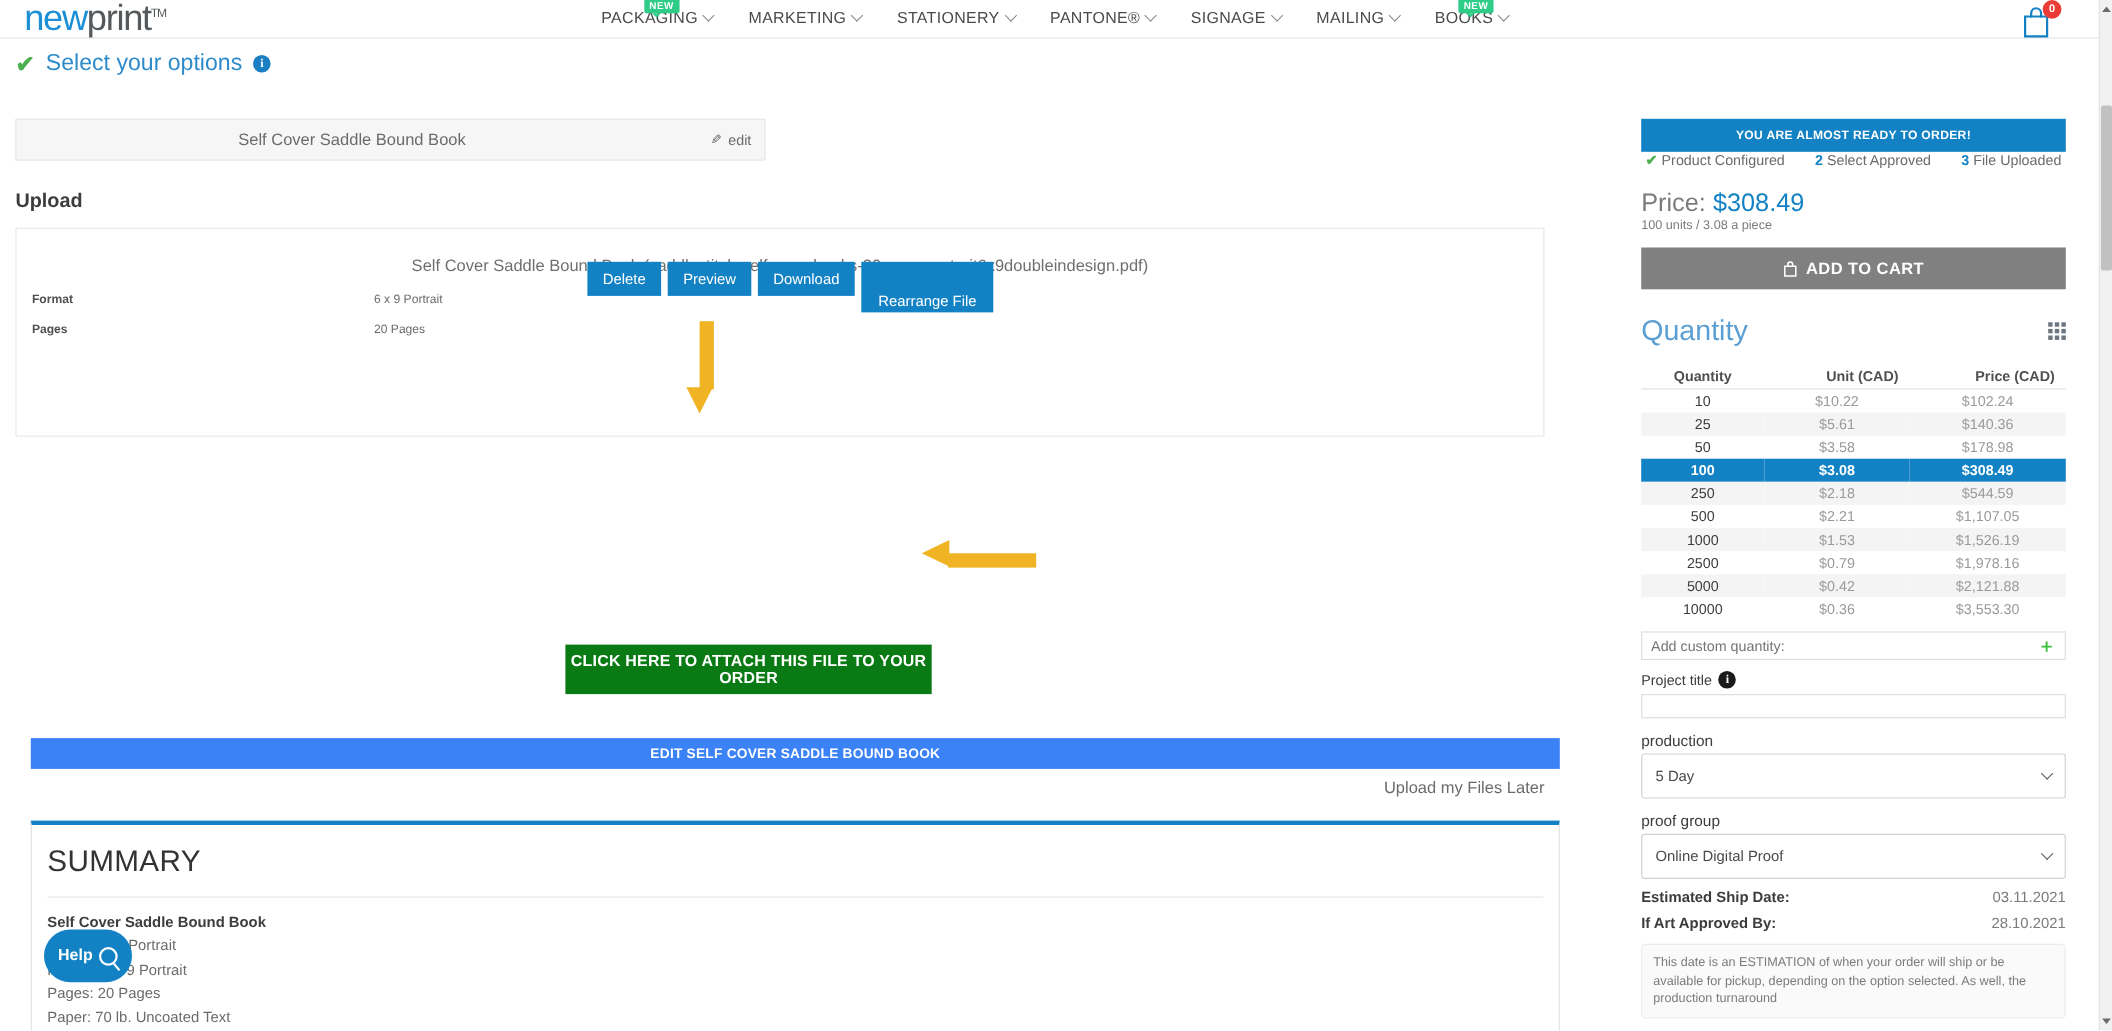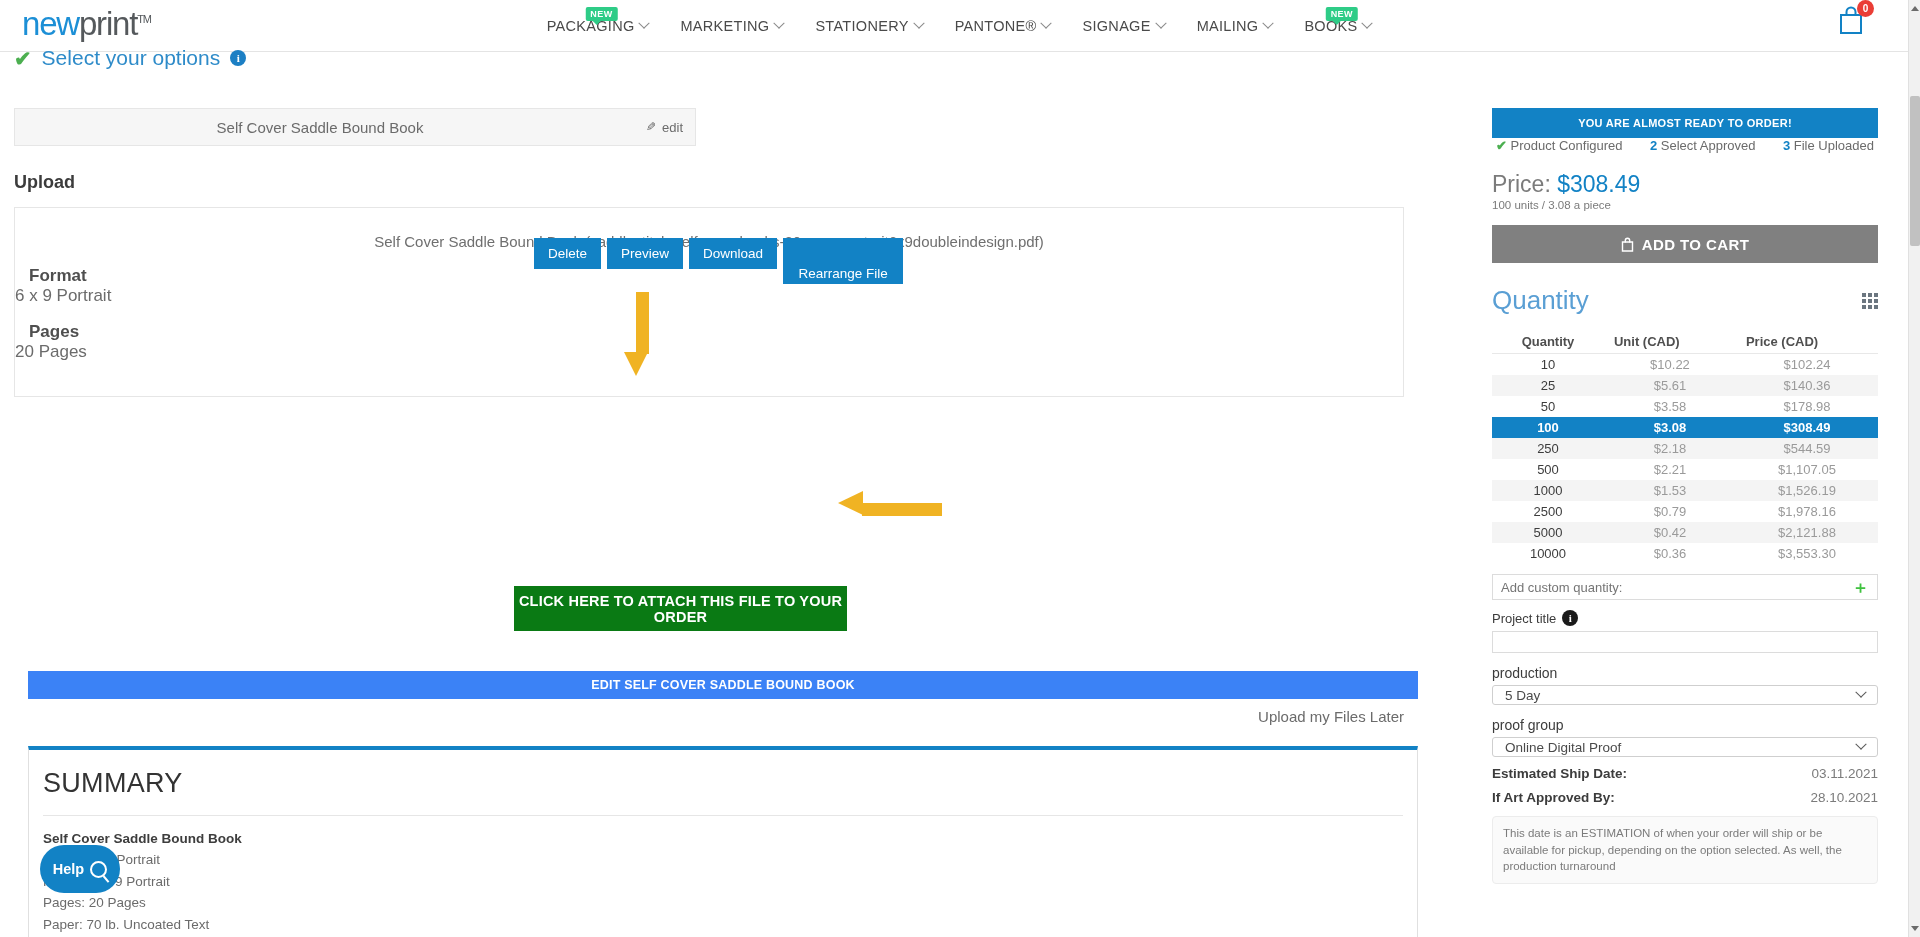--- a/index.html
+++ b/index.html
@@ -14,7 +14,7 @@
 
   
   .header {
-    position: absolute; top: 0; left: 0; width: 1908px; height: 52px;
+    position: absolute; top: 0; left: 0; width: 1908px; height: 35px;
     background: #fff; border-bottom: 1px solid #e4e4e4;
     display: flex; align-items: center;
   }

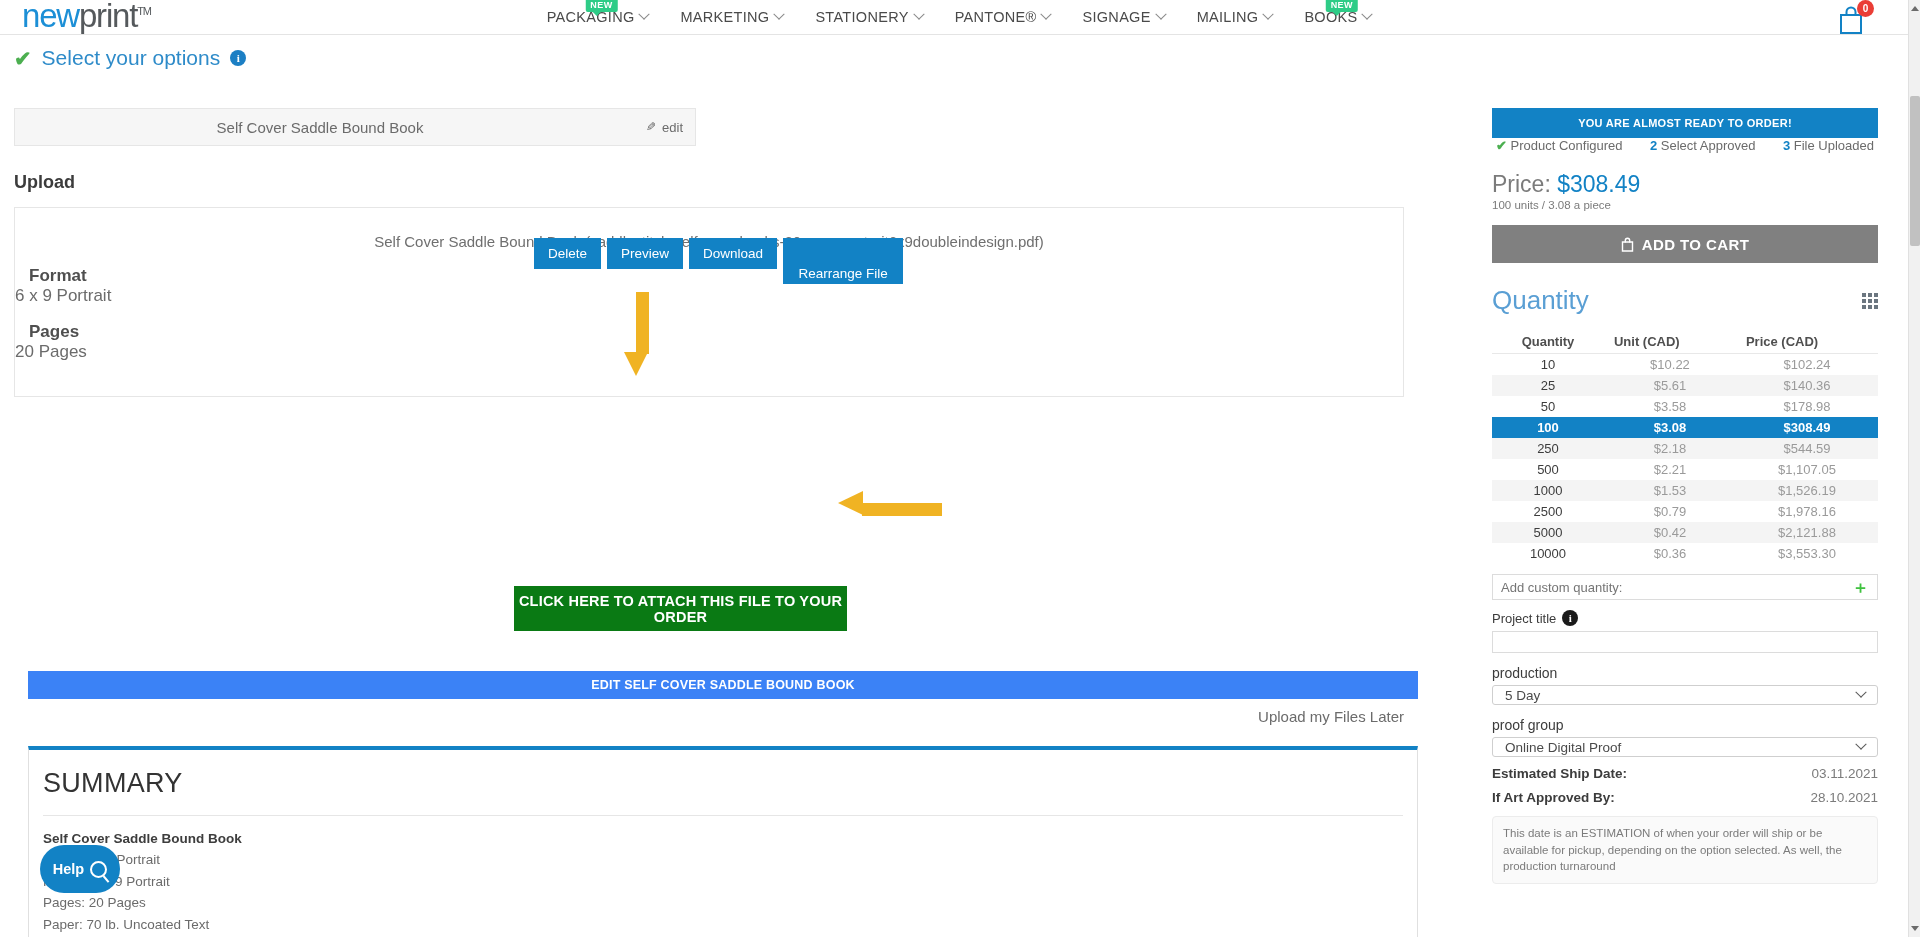--- a/index.html
+++ b/index.html
@@ -95,7 +95,7 @@
   .file-title {
     text-align: center; margin-top: 25px; font-size: 15px; color: #6f6f6f;
   }
-  .kv-row { display: flex; margin-top: 16px; font-size: 17px; flex-direction: column; }
+  .kv-row { display: flex; margin-top: 16px; font-size: 11px; }
   .kv-key { width: 325px; padding-left: 14px; font-weight: 700; color: #4f4f4f; }
   .kv-val { color: #6b6b6b; }
 

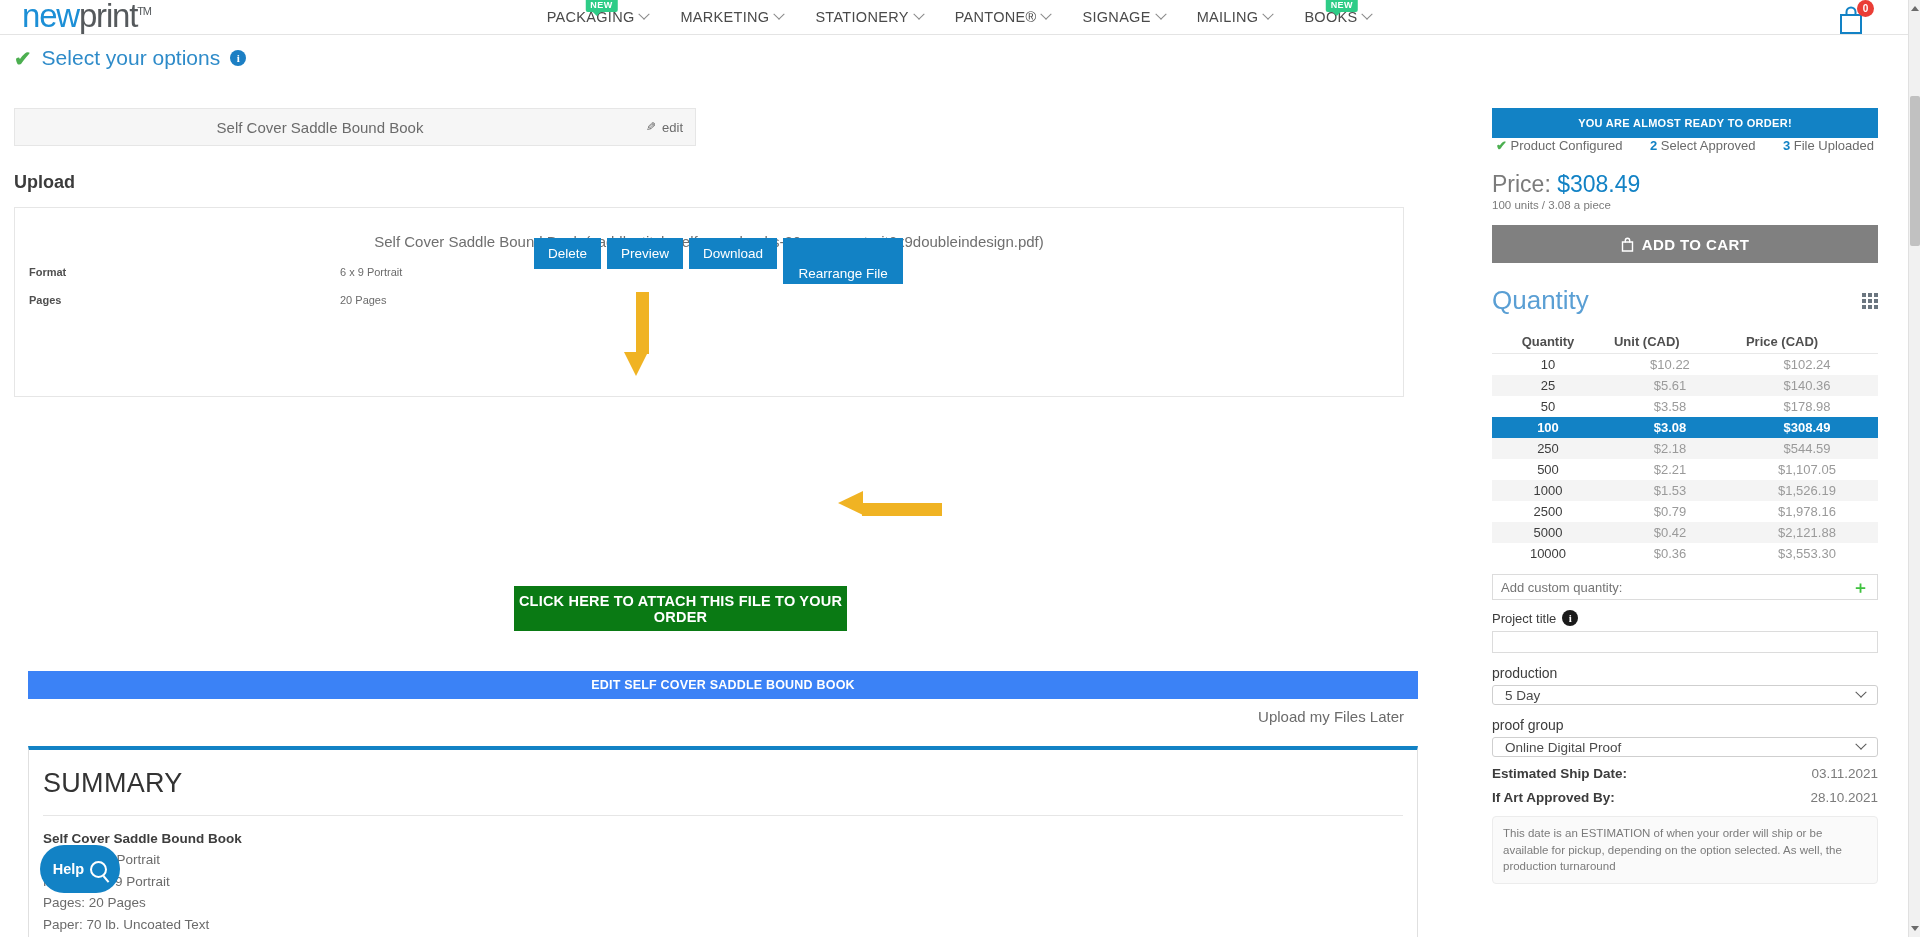--- a/index.html
+++ b/index.html
@@ -217,7 +217,7 @@
   table.qty { width: 100%; border-collapse: collapse; margin-top: 14px; font-size: 13px; }
   table.qty th {
     font-size: 13px; font-weight: 700; color: #4f4f4f; padding: 4px 10px;
-    text-align: left; border-bottom: 1px solid #e8e8e8;
+    text-align: right; border-bottom: 1px solid #e8e8e8;
   }
   table.qty th:nth-child(1) { text-align: center; }
   table.qty td { padding: 3px 10px; text-align: center; color: #9a9a9a; }

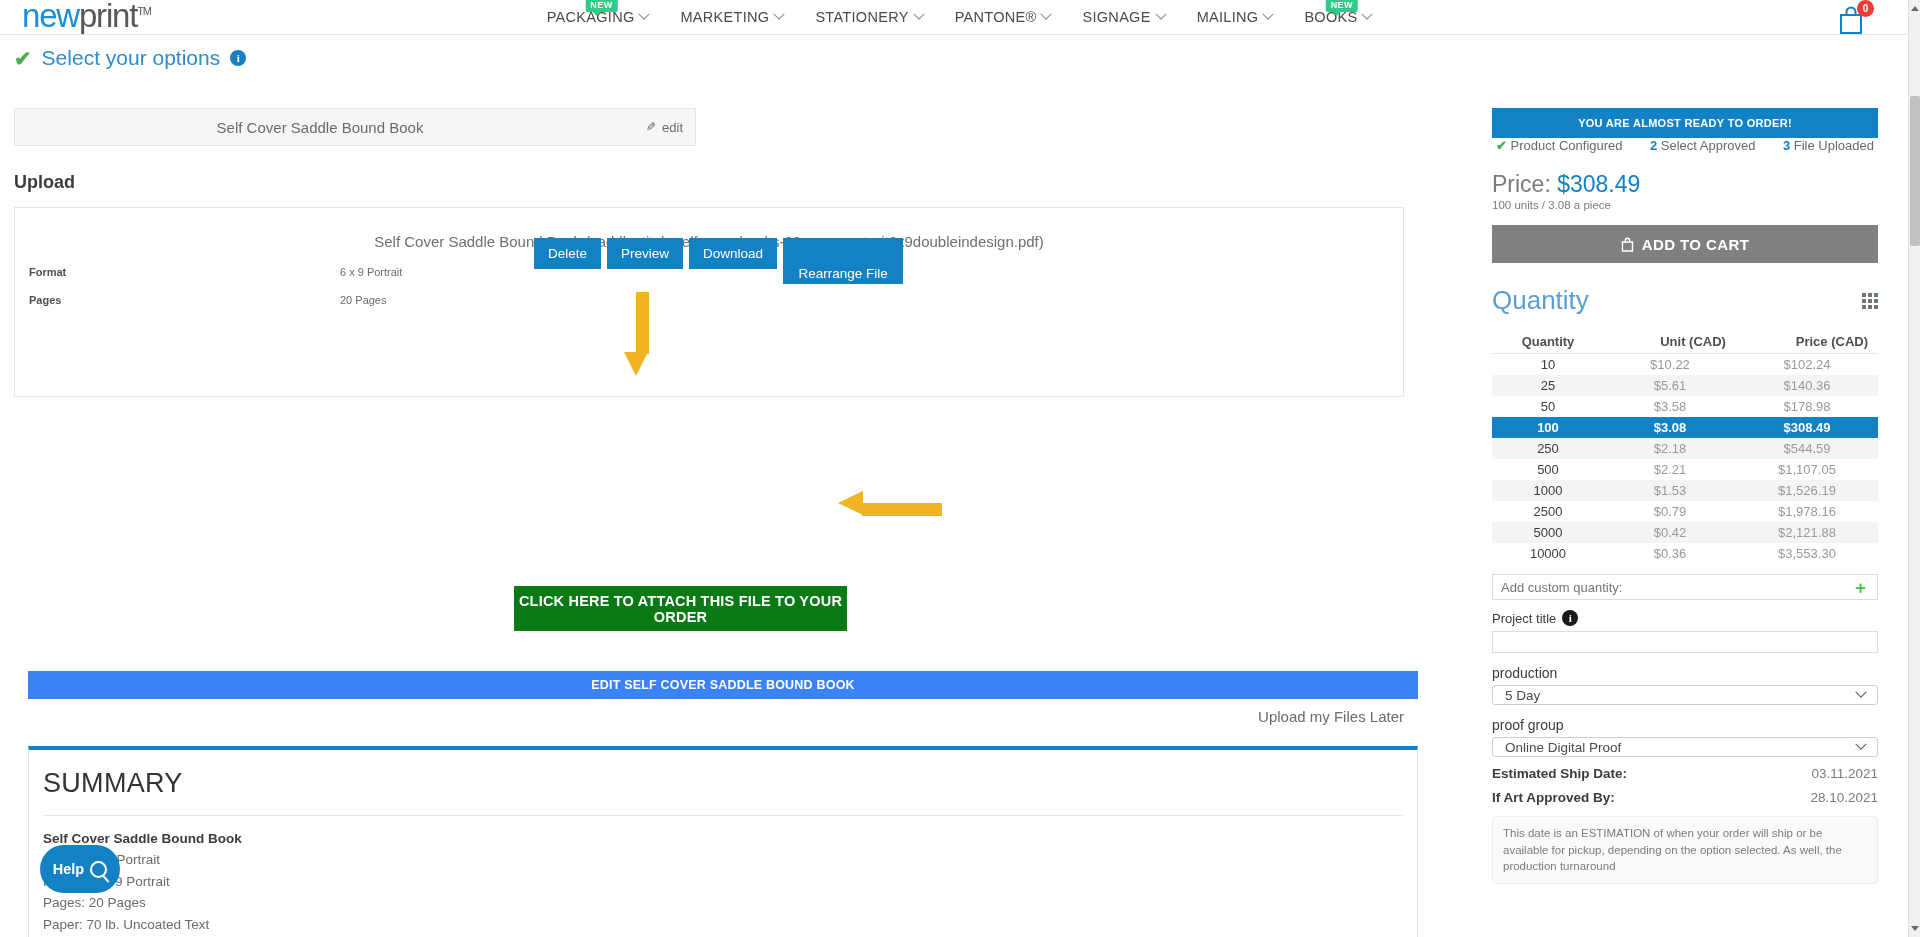--- a/index.html
+++ b/index.html
@@ -245,7 +245,7 @@
   }
   .sel-label { margin-top: 12px; font-size: 14px; color: #3c3c3c; }
   .select-box {
-    margin-top: 4px; width: 100%; height: 20px; border: 1px solid #cfcfcf;
+    margin-top: 4px; width: 100%; height: 41px; border: 1px solid #cfcfcf;
     border-radius: 3px; background: #fff; display: flex; align-items: center;
     justify-content: space-between; padding: 0 12px; font-size: 13.5px;
     color: #4a4a4a; cursor: pointer;

